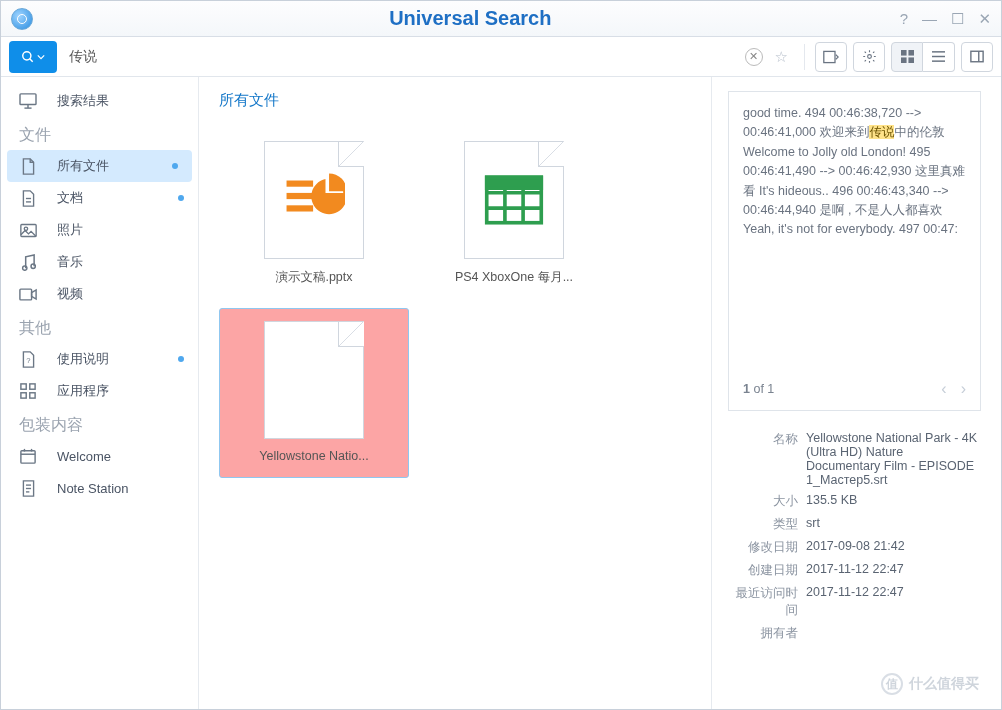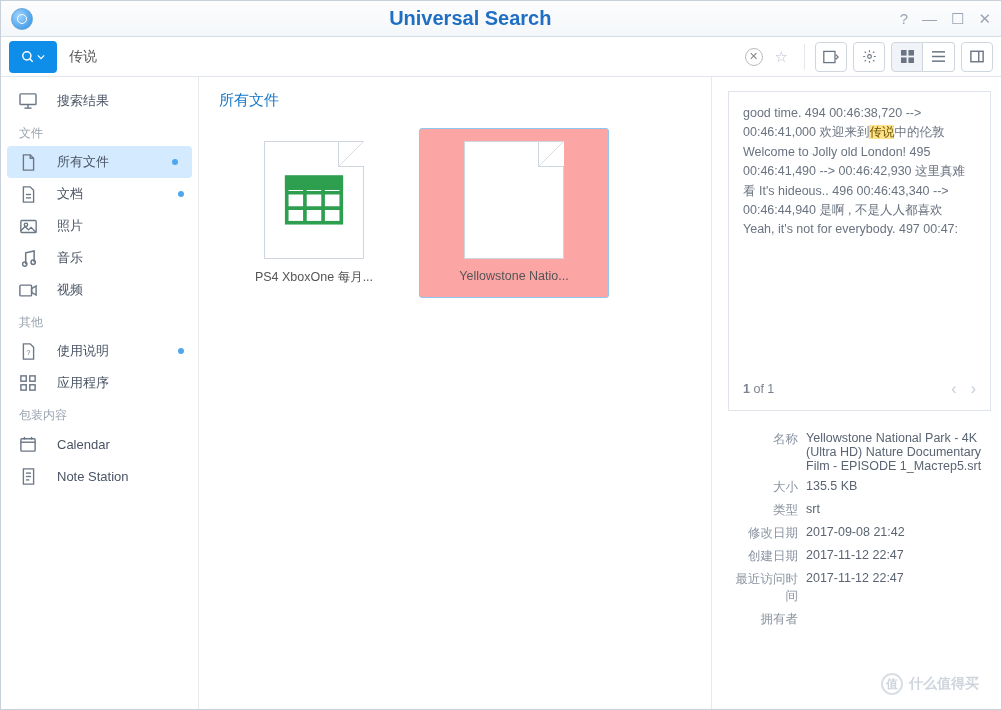--- a/index.html
+++ b/index.html
@@ -38,7 +38,7 @@
 .file-thumb { width:100px; height:118px; background:#fff; border:1px solid #d0d6de; position:relative; display:flex; align-items:center; justify-content:center; }
 .file-thumb .fold { position:absolute; top:-1px; right:-1px; width:26px; height:26px; background:linear-gradient(135deg, transparent 49%, #d9dee5 50%, #fff 52%); border-left:1px solid #d0d6de; border-bottom:1px solid #d0d6de; }
 .file-label { margin-top:10px; font-size:12.5px; color:#555; text-align:center; max-width:100%; white-space:nowrap; overflow:hidden; text-overflow:ellipsis; }
-.preview { width:290px; border-left:1px solid #e6eaef; padding:14px 10px 10px 16px; display:flex; flex-direction:column; font-size:12.5px; color:#5a6472; }
+.preview { width:290px; border-left:1px solid #e6eaef; padding:14px 20px 10px 16px; display:flex; flex-direction:column; font-size:12.5px; color:#5a6472; }
 .preview-box { border:1px solid #dfe4ea; padding:12px 14px; flex:0 0 auto; height:320px; display:flex; flex-direction:column; }
 .preview-text { flex:1; line-height:1.55; overflow:hidden; color:#6a7380; }
 .highlight { background:#ffe38a; color:#6b5200; }

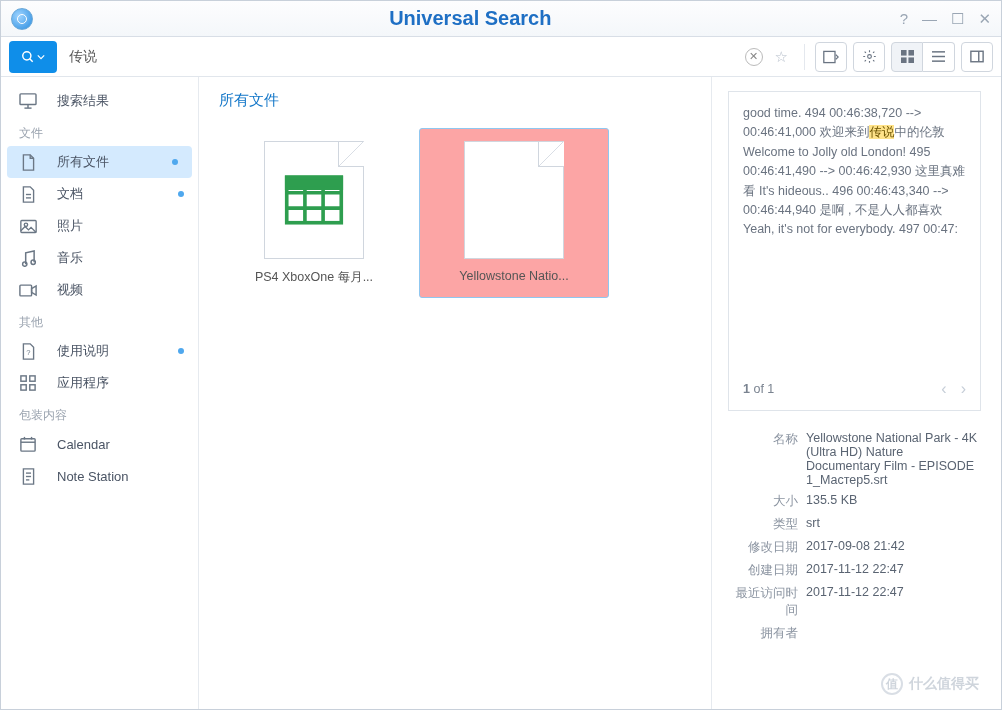--- a/index.html
+++ b/index.html
@@ -27,7 +27,7 @@
 .side-item { height:32px; display:flex; align-items:center; padding:0 18px; gap:20px; cursor:pointer; color:#4a5464; position:relative; }
 .side-item.active { background:#d4eafe; border-radius:4px; margin:0 6px; padding:0 12px; }
 .side-dot { position:absolute; right:14px; width:6px; height:6px; background:#4fa8ee; border-radius:50%; }
-.side-header { padding: 8px 18px 4px; color:#9aa3af; font-size:12px; }
+.side-header { padding: 8px 18px 4px; color:#9aa3af; font-size:16px; }
 .side-icon { width:18px; height:18px; display:flex; align-items:center; justify-content:center; color:#6b7785; }
 .main { flex:1; display:flex; overflow:hidden; }
 .file-area { flex:1; padding:14px 20px; overflow:auto; }

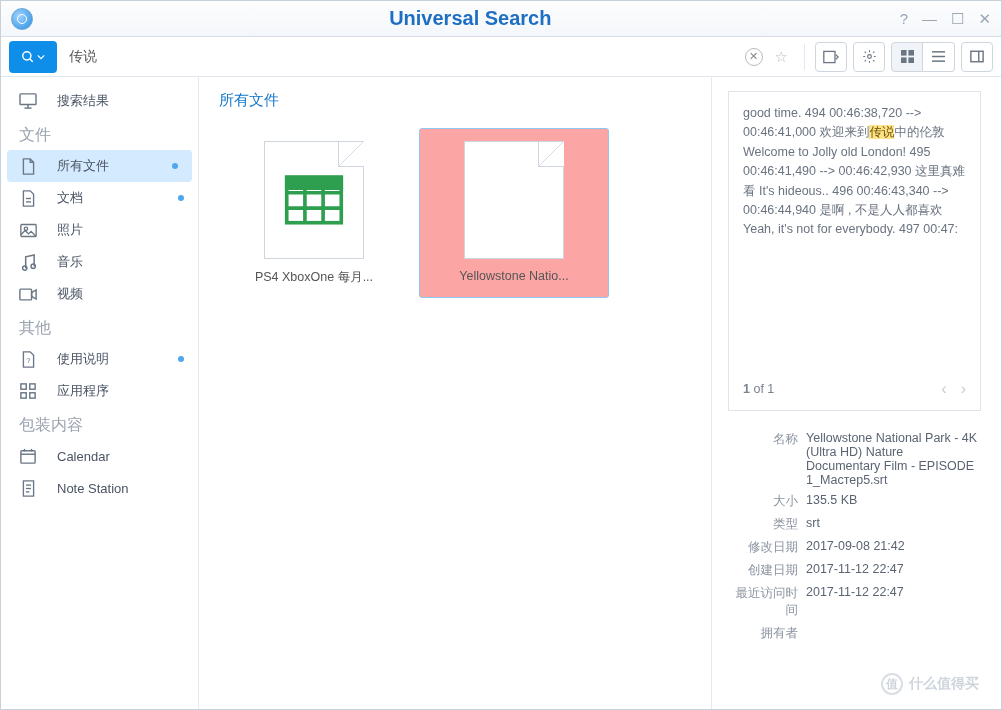--- a/index.html
+++ b/index.html
@@ -236,6 +236,20 @@
         <div class="area-title">所有文件</div>
         <div class="file-grid">
 
+          <div class="file-item">
+            <div class="file-thumb">
+              <div class="fold"></div>
+              <svg width="62" height="58" viewBox="0 0 70 64">
+                <rect x="4" y="10" width="30" height="7" fill="#f28a1f"></rect>
+                <rect x="4" y="24" width="30" height="7" fill="#f28a1f"></rect>
+                <rect x="4" y="38" width="30" height="7" fill="#f28a1f"></rect>
+                <path d="M52 8 a20 20 0 1 1 -0.01 0 z" fill="#f28a1f"></path>
+                <path d="M52 8 L52 28 L72 28 A20 20 0 0 0 52 8 z" fill="#fff" transform="translate(-4,-4)"></path>
+                <path d="M54 4 L54 24 L74 24 A20 20 0 0 0 54 4 z" fill="#f28a1f" transform="translate(-2,-2)"></path>
+              </svg>
+            </div>
+            <div class="file-label">演示文稿.pptx</div>
+          </div>
 
           <div class="file-item">
             <div class="file-thumb">

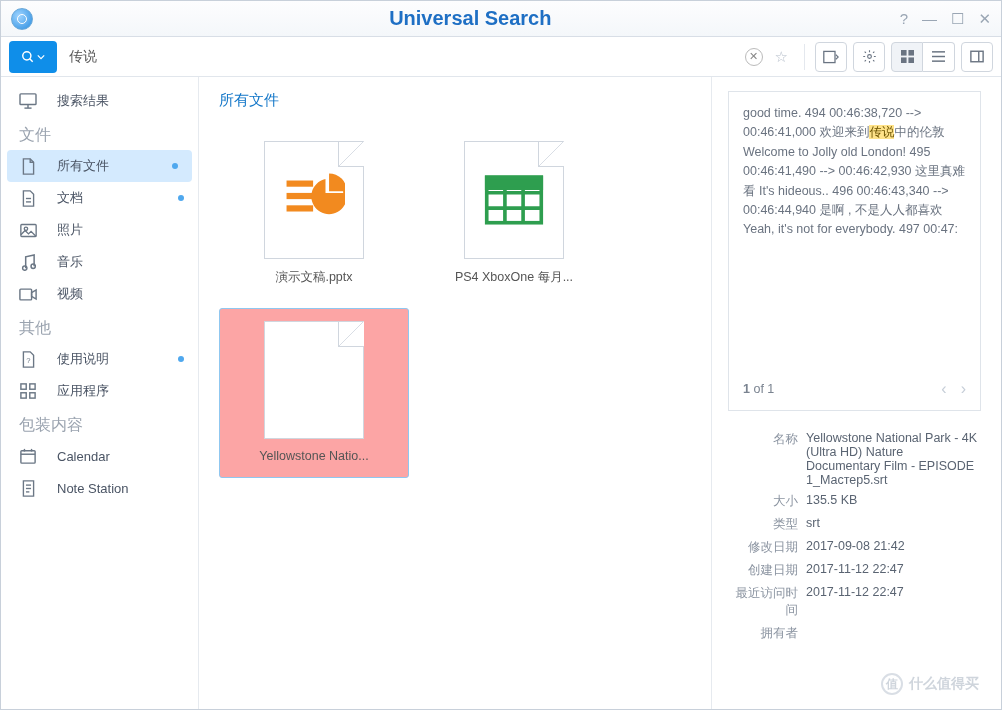--- a/index.html
+++ b/index.html
@@ -216,7 +216,7 @@
               <line x1="13" y1="1" x2="13" y2="4"></line>
             </svg>
           </span>
-        <span>Calendar</span>
+        <span>Welcome</span>
       </div>
       <div class="side-item">
         <span class="side-icon">

